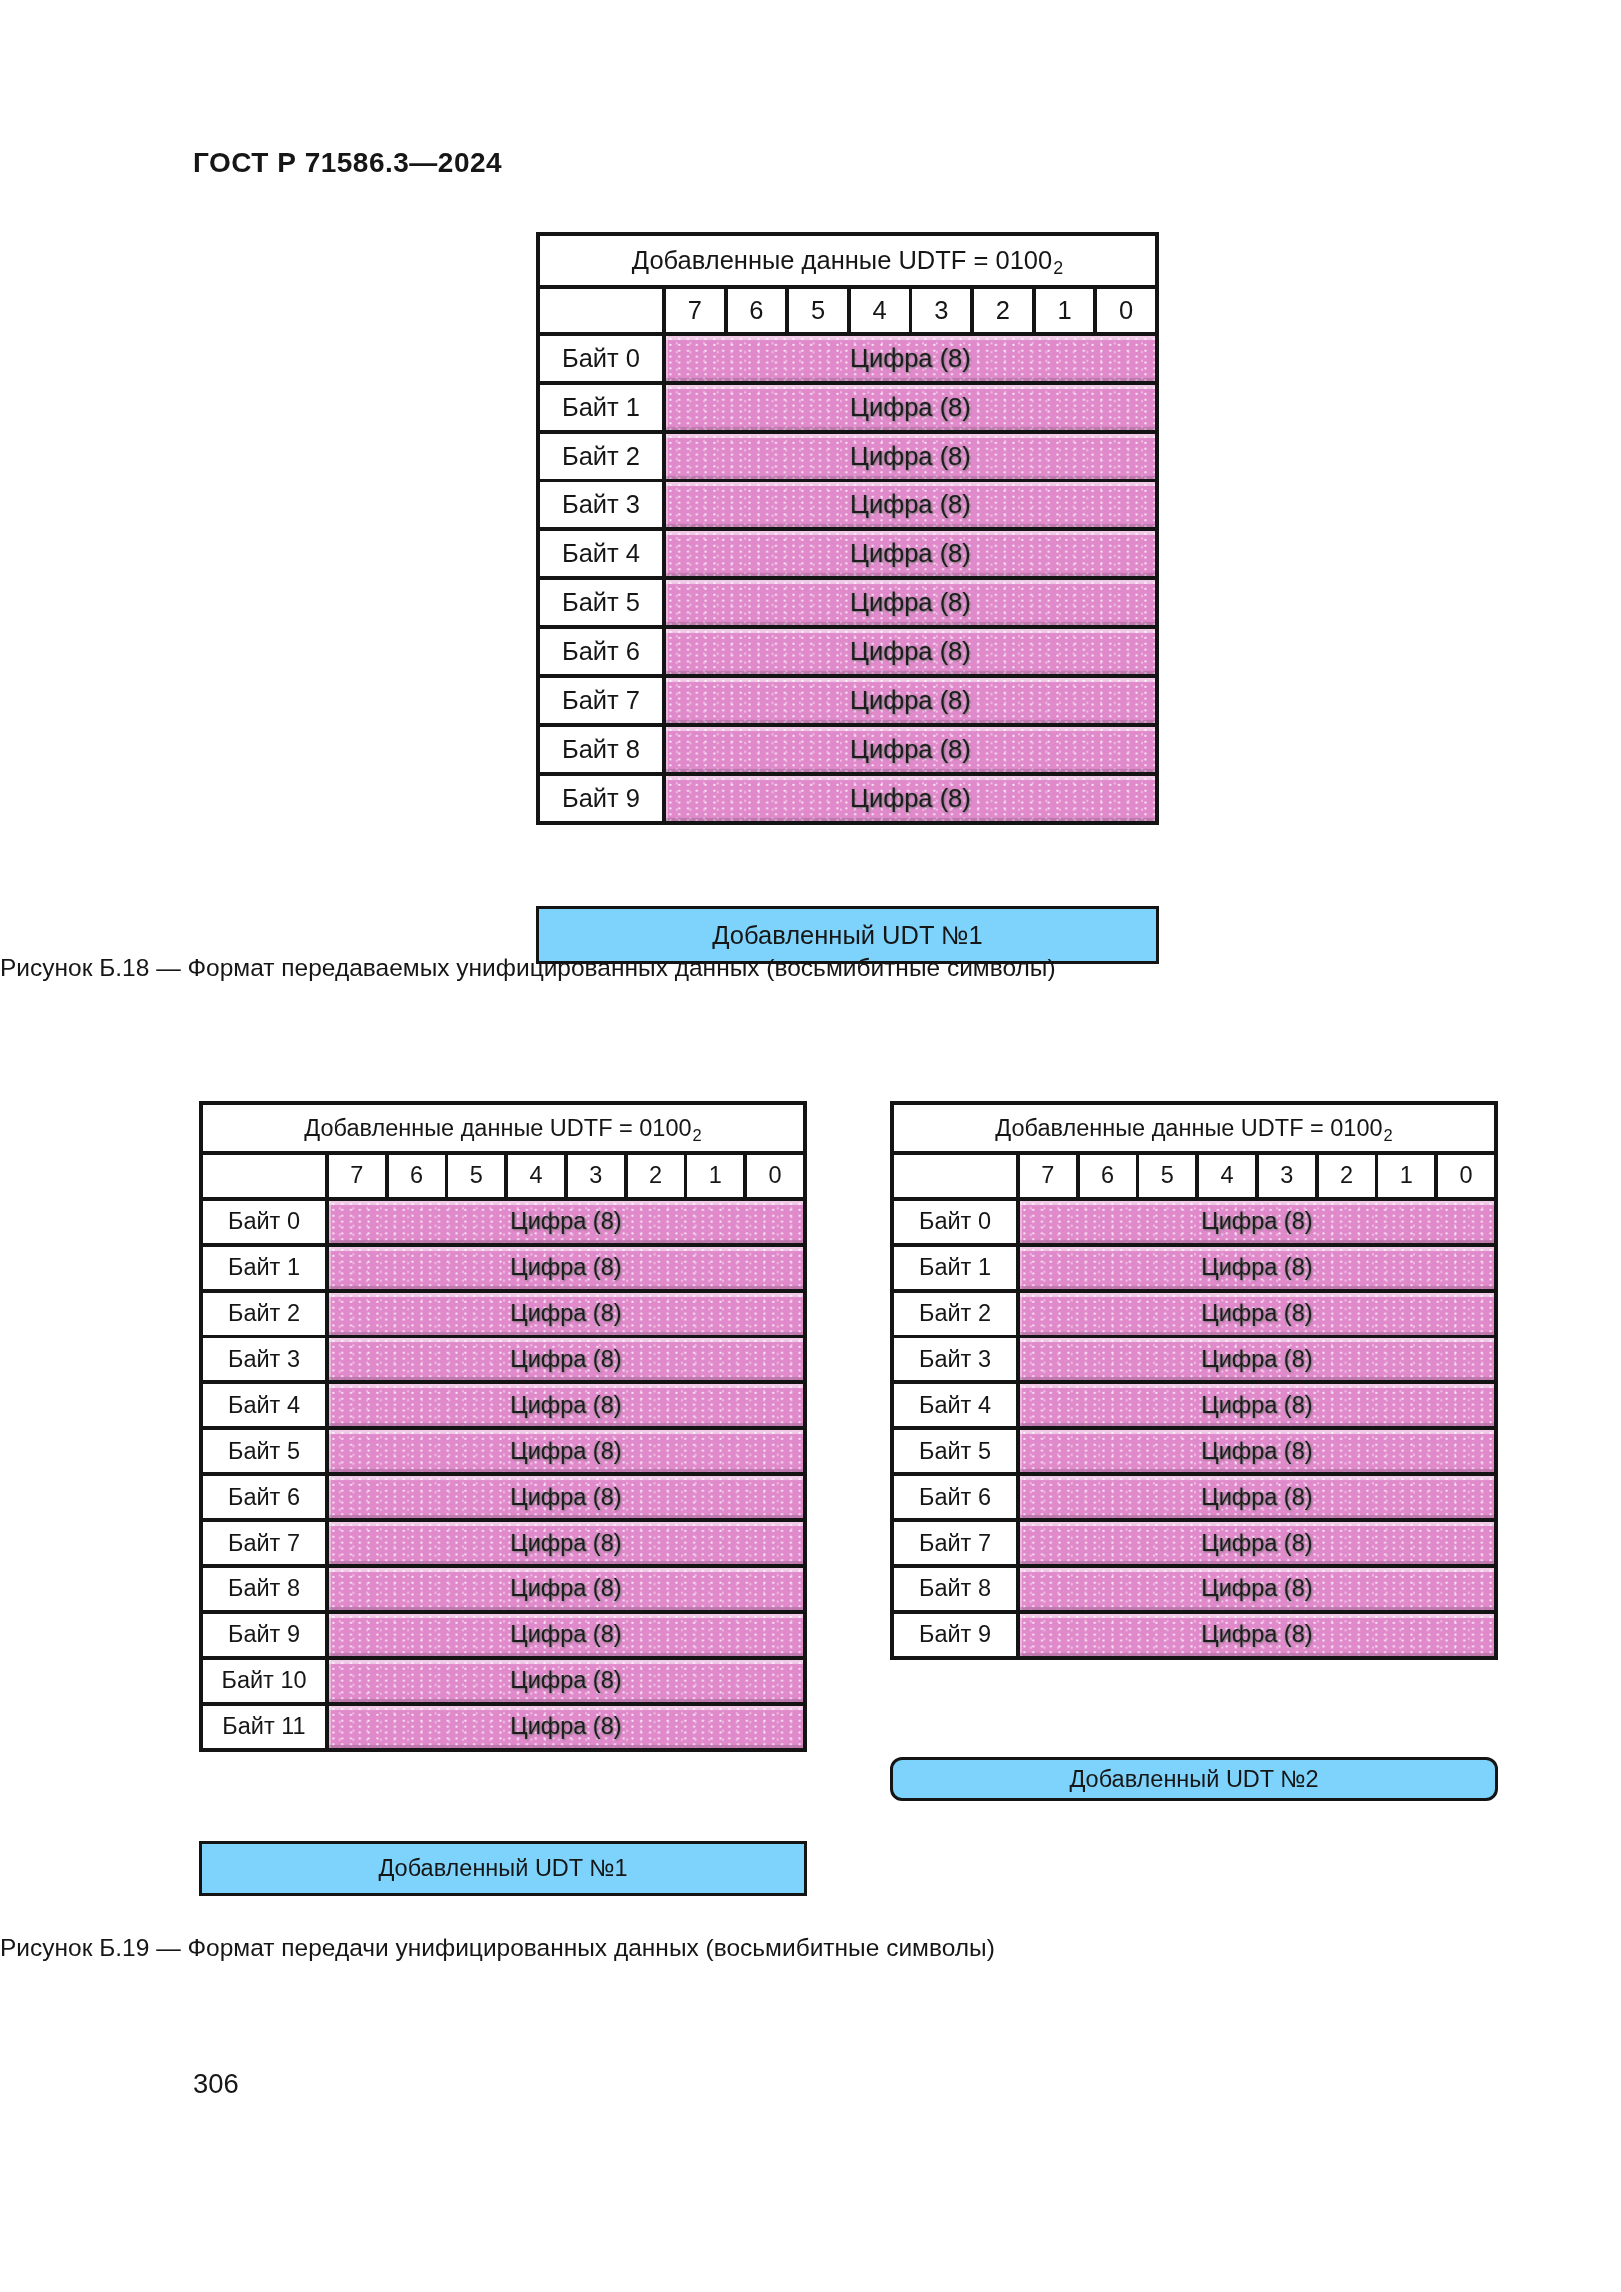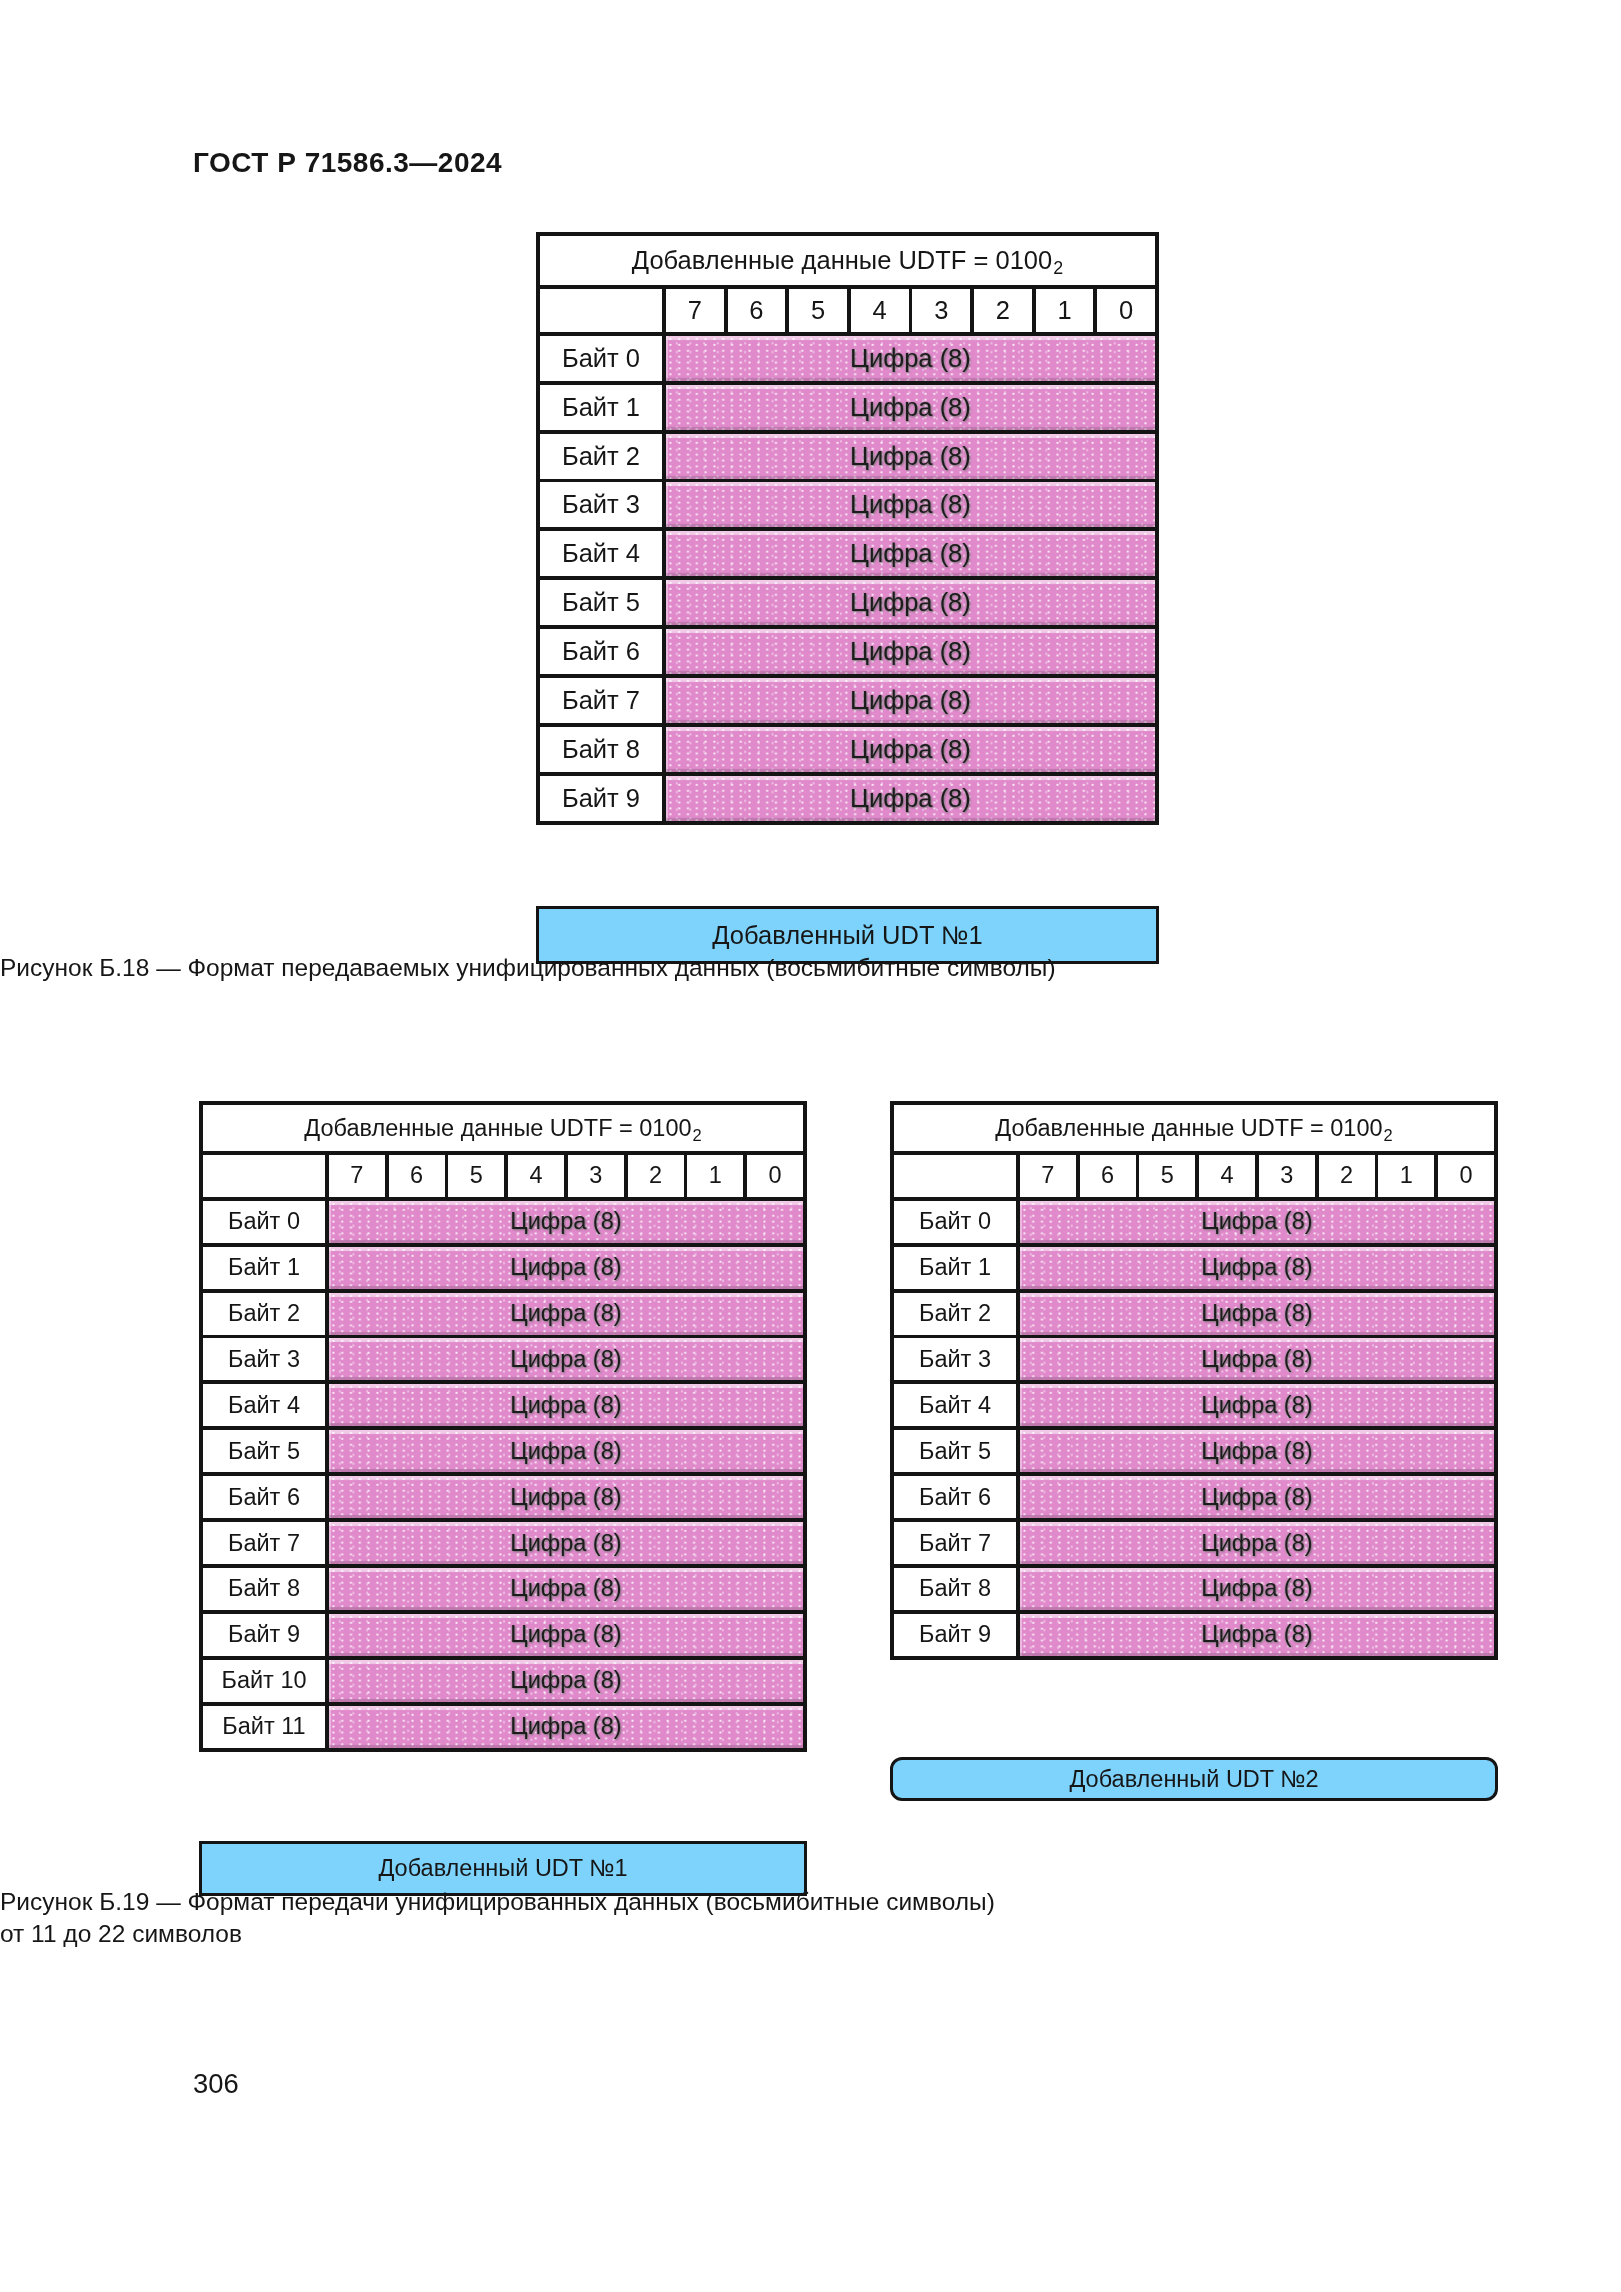--- a/index.html
+++ b/index.html
@@ -86,7 +86,7 @@
     font-size: 24.5px; line-height: 32px;
   }
   .cap-b18 { top: 952px; }
-  .cap-b19 { top: 1886px; }
+  .cap-b19 { top: 1932px; }
 </style>
 </head>
 <body>

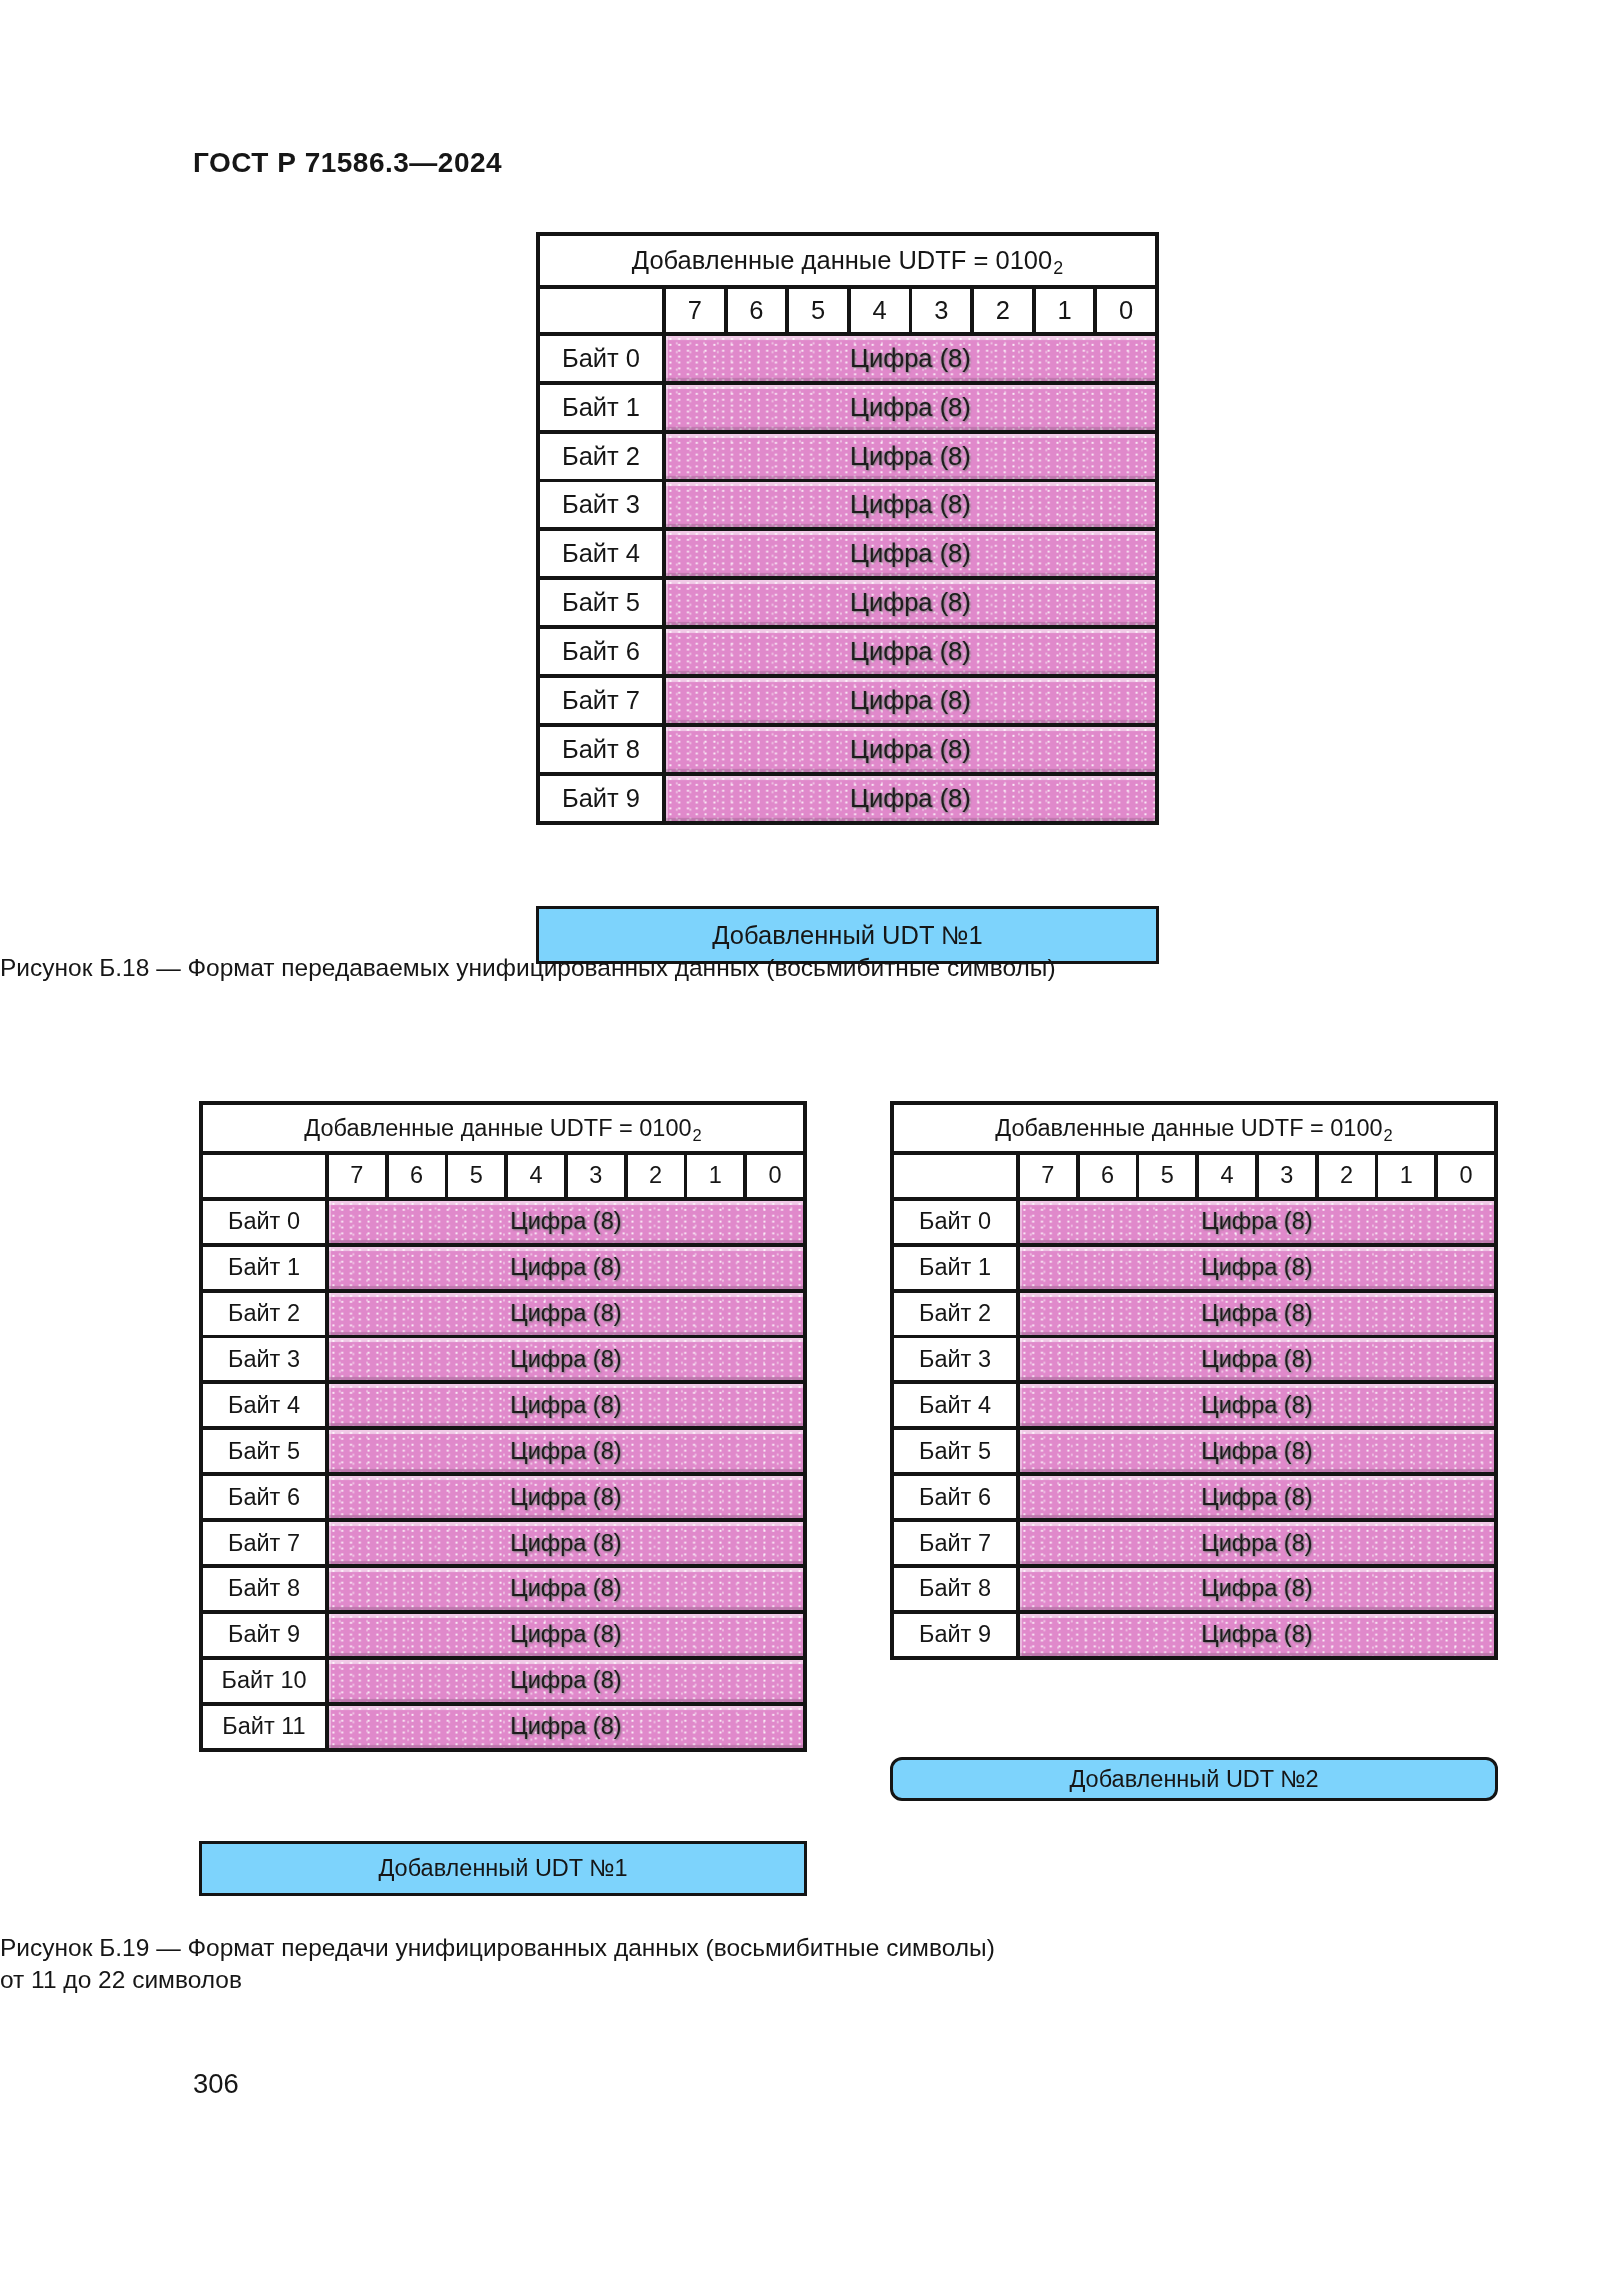--- a/index.html
+++ b/index.html
@@ -350,7 +350,6 @@
 
 <div class="caption cap-b19">
   <div>Рисунок Б.19 — Формат передачи унифицированных данных (восьмибитные символы)</div>
-  <div>от 11 до 22 символов</div>
 </div>
 
 <div class="page-number">306</div>

